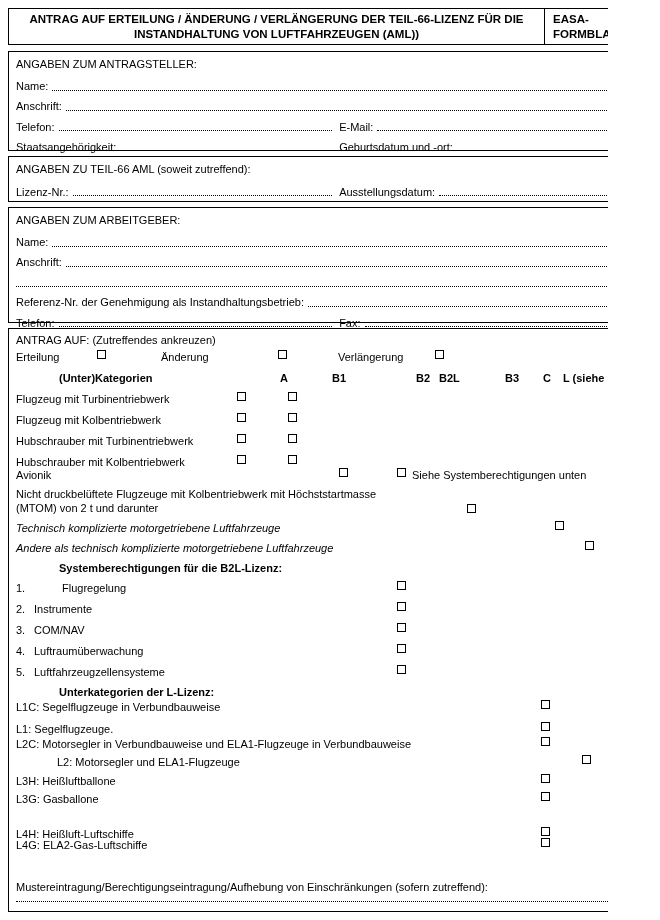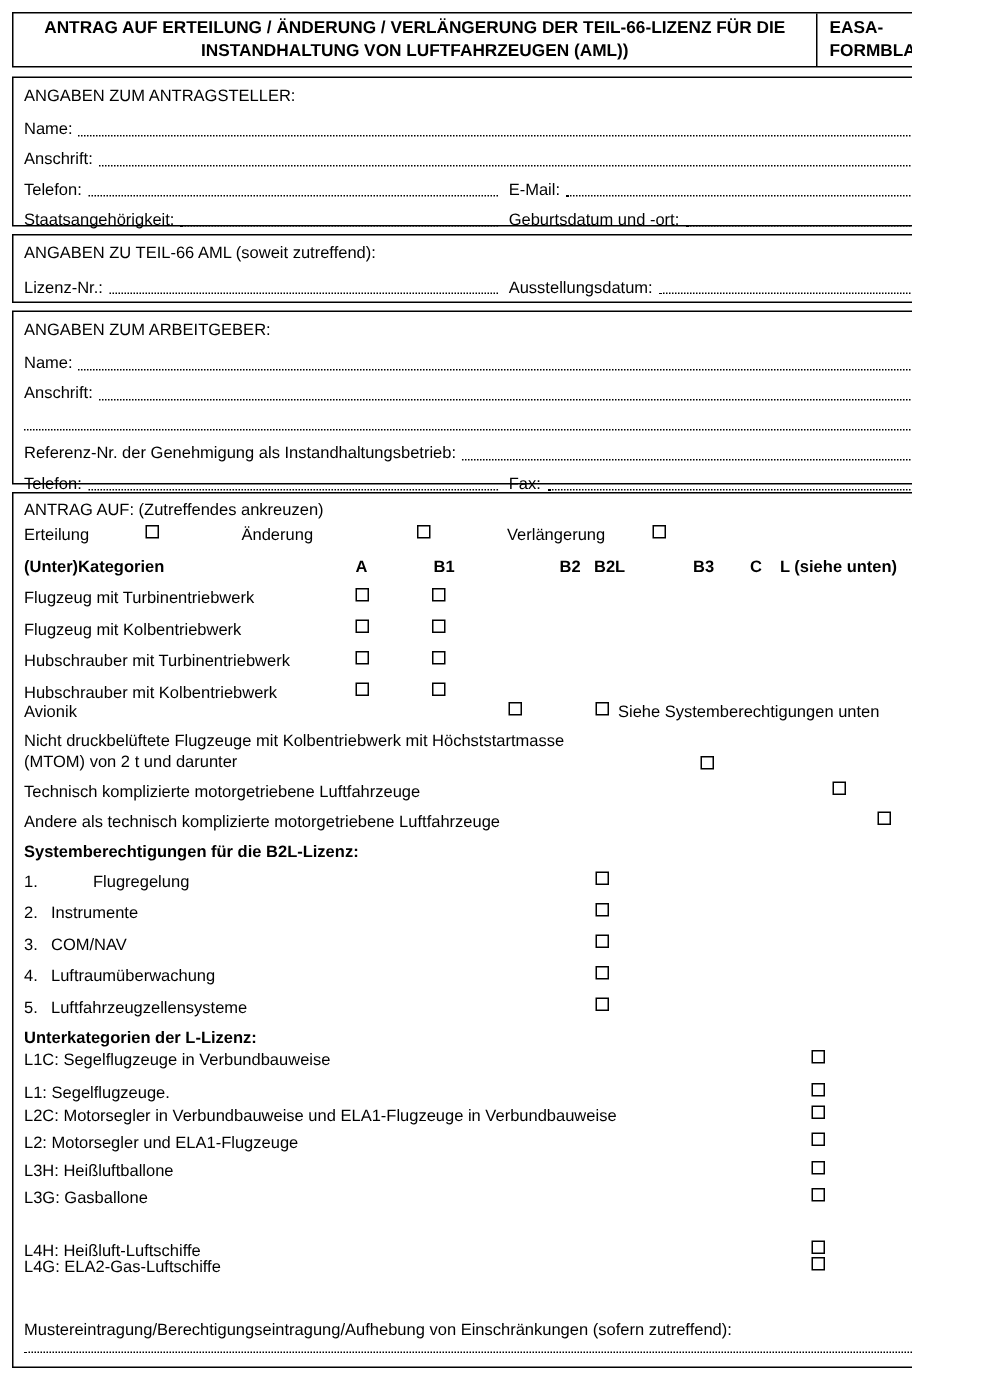--- a/index.html
+++ b/index.html
@@ -23,7 +23,7 @@
   .r5 { position:absolute; left:0; right:0; height:17px; }
   .r5 .lbl { position:absolute; left:7px; top:0; white-space:nowrap; line-height:14px; }
   .r5 .lbl2 { position:absolute; top:0; white-space:nowrap; line-height:14px; }
-  .bold { font-weight:bold; }
+  .bold { font-weight:bold;margin-left:43px; }
   .cb { position:absolute; top:0; width:9px; height:9px; border:1.7px solid #000; background:#fff; }
   .absdots { position:absolute; left:7px; right:7px; border-bottom:1.6px dotted #000; height:0; }
 </style>

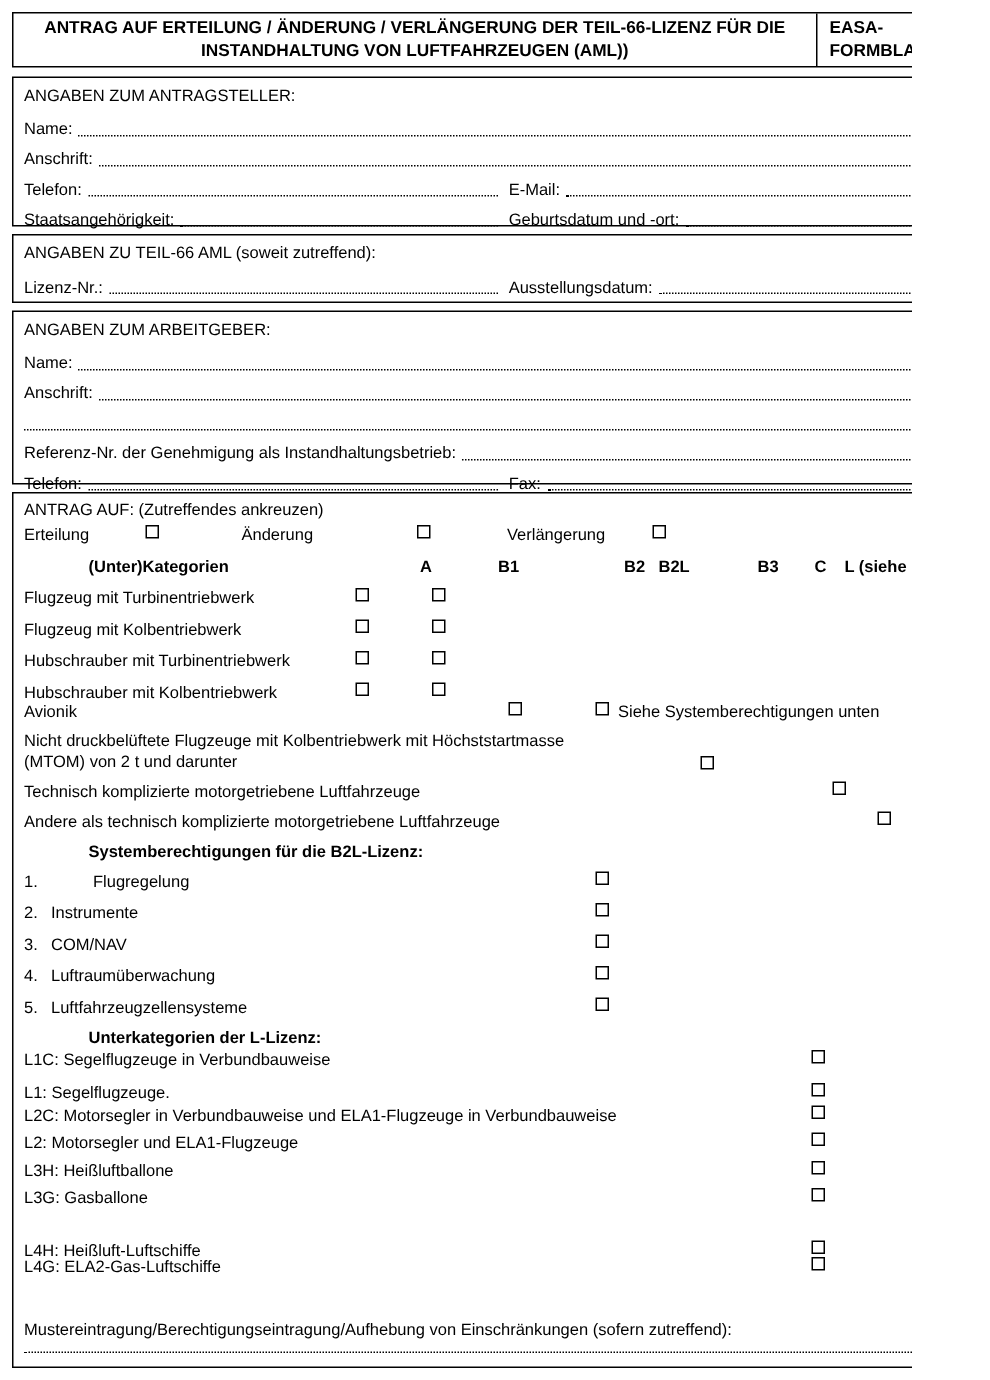--- a/index.html
+++ b/index.html
@@ -180,7 +180,7 @@
       <span class="cb" style="left:458px;top:3px;"></span>
     </div>
 
-    <div class="r5" style="top:192px;">
+    <div class="r5" style="top:192px;font-style:italic;">
       <span class="lbl">Technisch komplizierte motorgetriebene Luftfahrzeuge</span>
       <span class="cb" style="left:546px;"></span>
     </div>

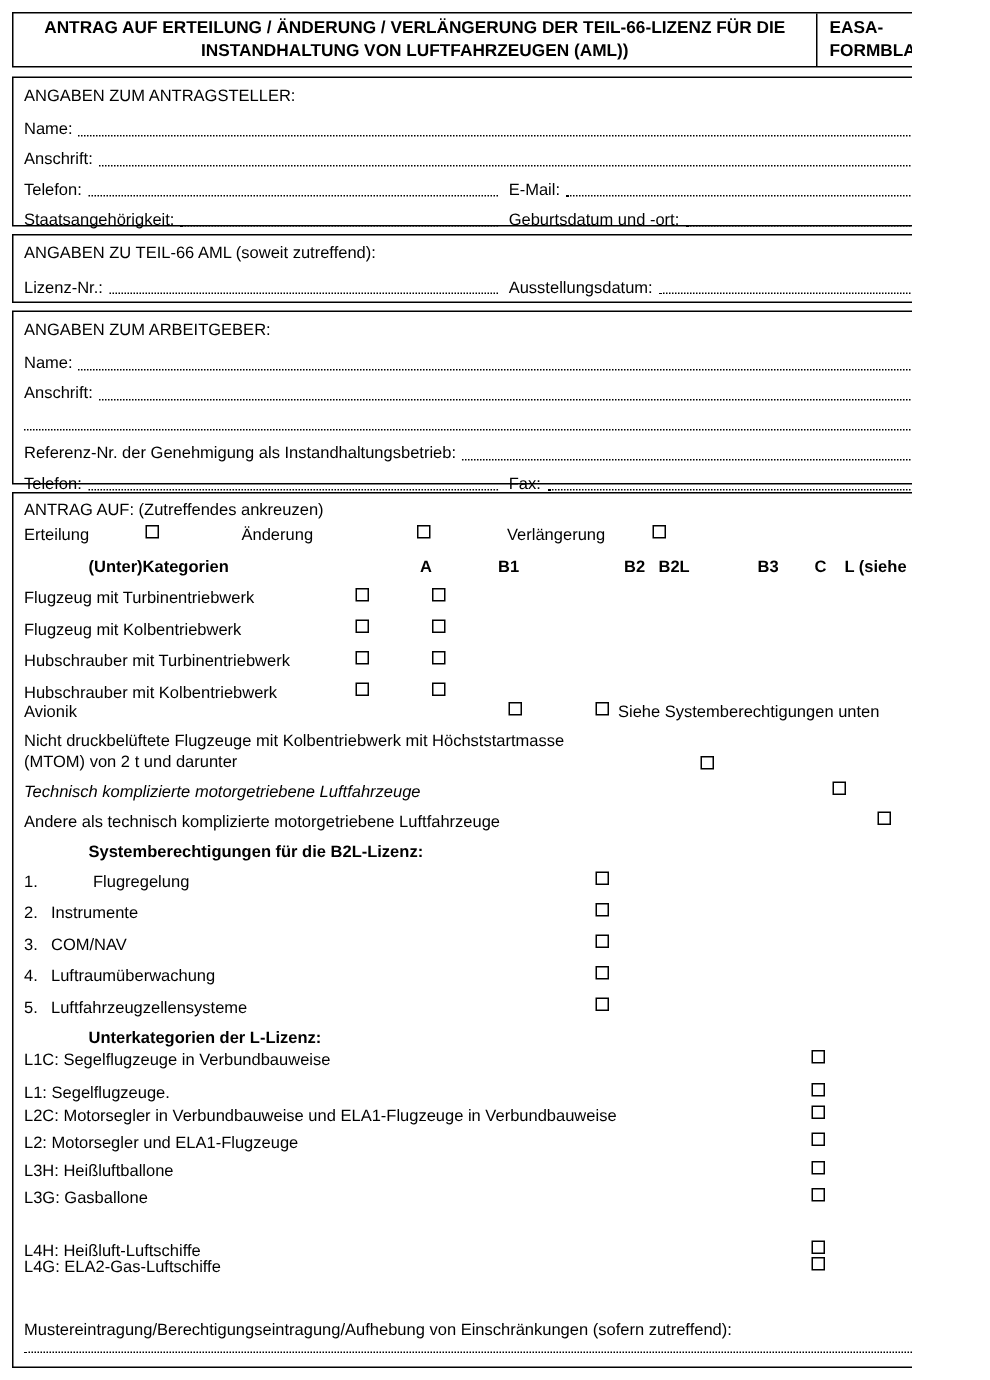--- a/index.html
+++ b/index.html
@@ -185,7 +185,7 @@
       <span class="cb" style="left:546px;"></span>
     </div>
 
-    <div class="r5" style="top:212px;">
+    <div class="r5" style="top:212px;font-style:italic;">
       <span class="lbl">Andere als technisch komplizierte motorgetriebene Luftfahrzeuge</span>
       <span class="cb" style="left:576px;"></span>
     </div>

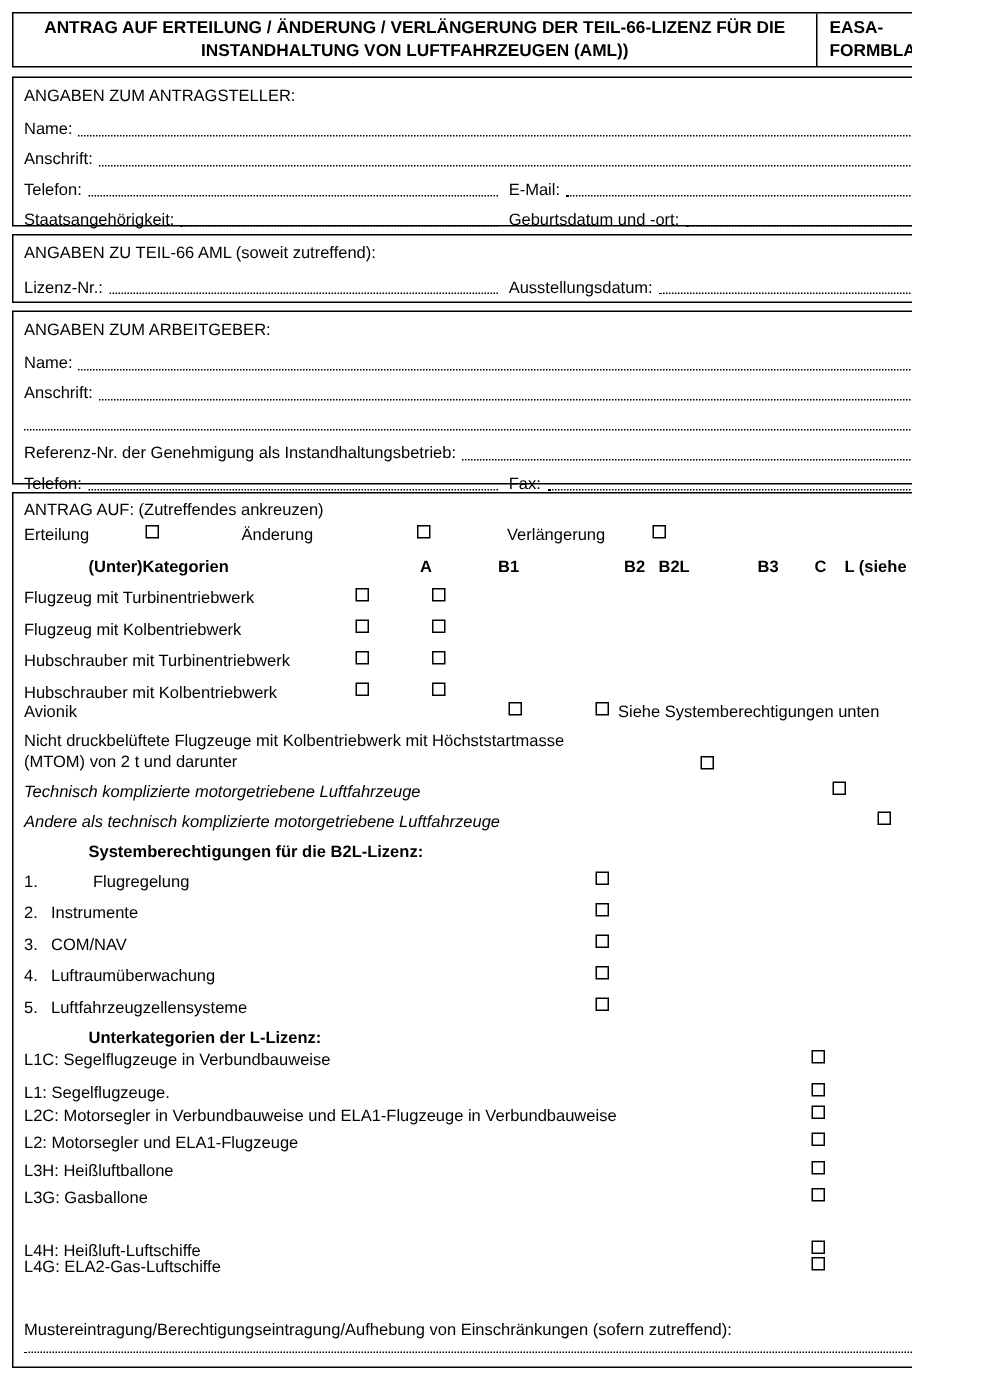--- a/index.html
+++ b/index.html
@@ -236,7 +236,7 @@
       <span class="lbl">L2C: Motorsegler in Verbundbauweise und ELA1-Flugzeuge in Verbundbauweise</span>
       <span class="cb" style="left:532px;"></span>
     </div>
-    <div class="r5" style="top:426px;">
+    <div class="r5" style="top:426px;margin-left:41px;">
       <span class="lbl">L2: Motorsegler und ELA1-Flugzeuge</span>
       <span class="cb" style="left:532px;"></span>
     </div>

